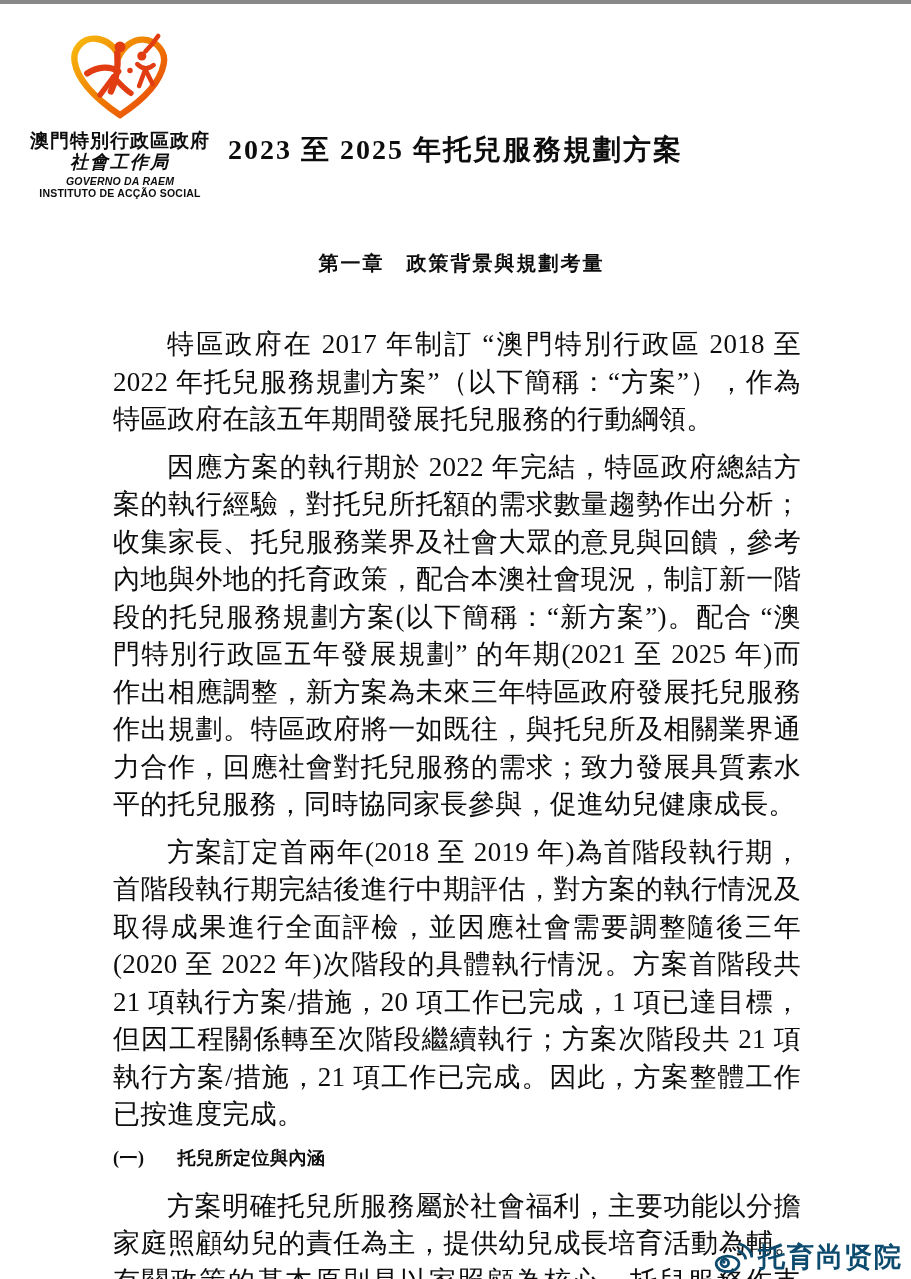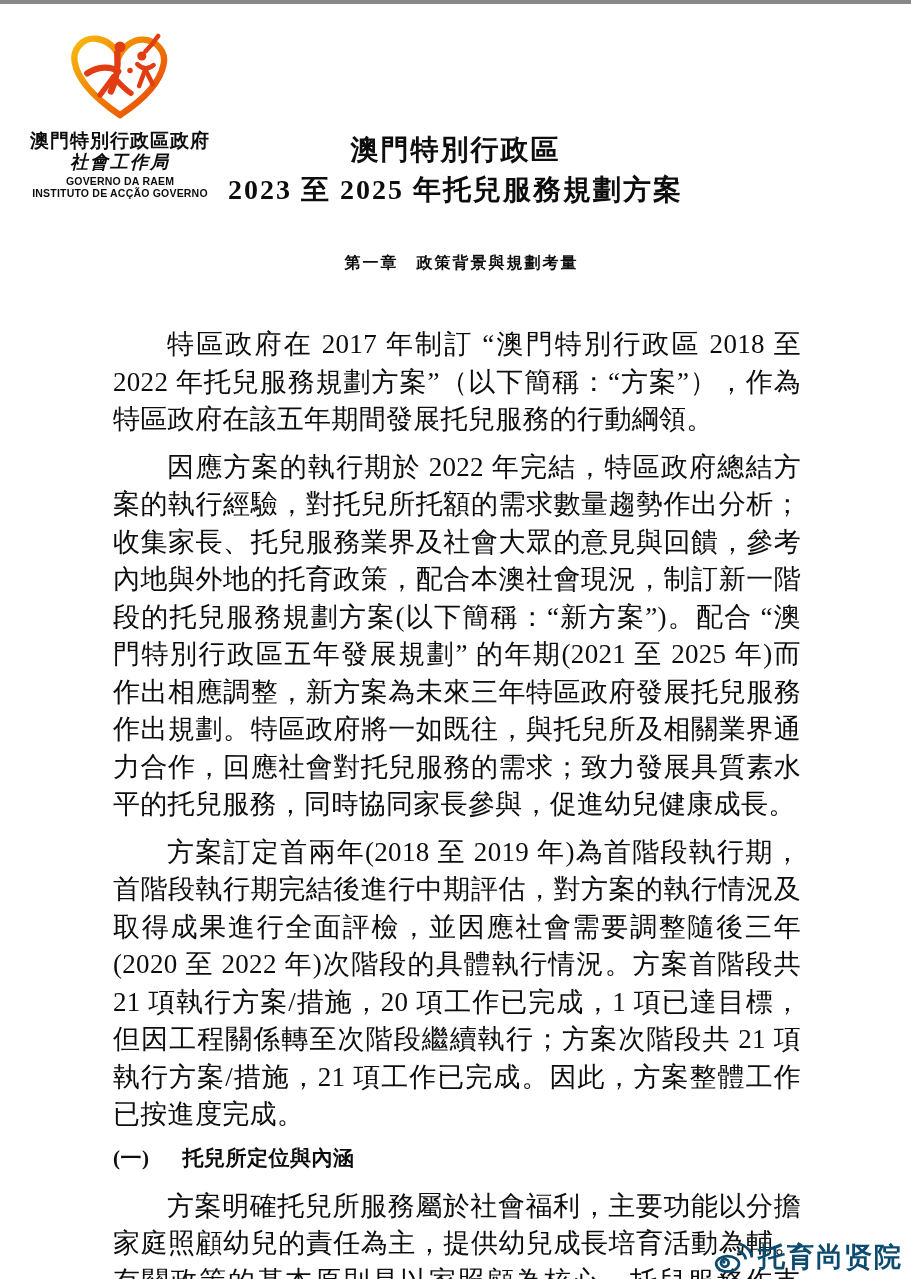--- a/index.html
+++ b/index.html
@@ -114,7 +114,6 @@
   </div>
 
   <div class="doc-title">
-    <div>澳門特別行政區</div>
     <div>2023 至 2025 年托兒服務規劃方案</div>
   </div>
 

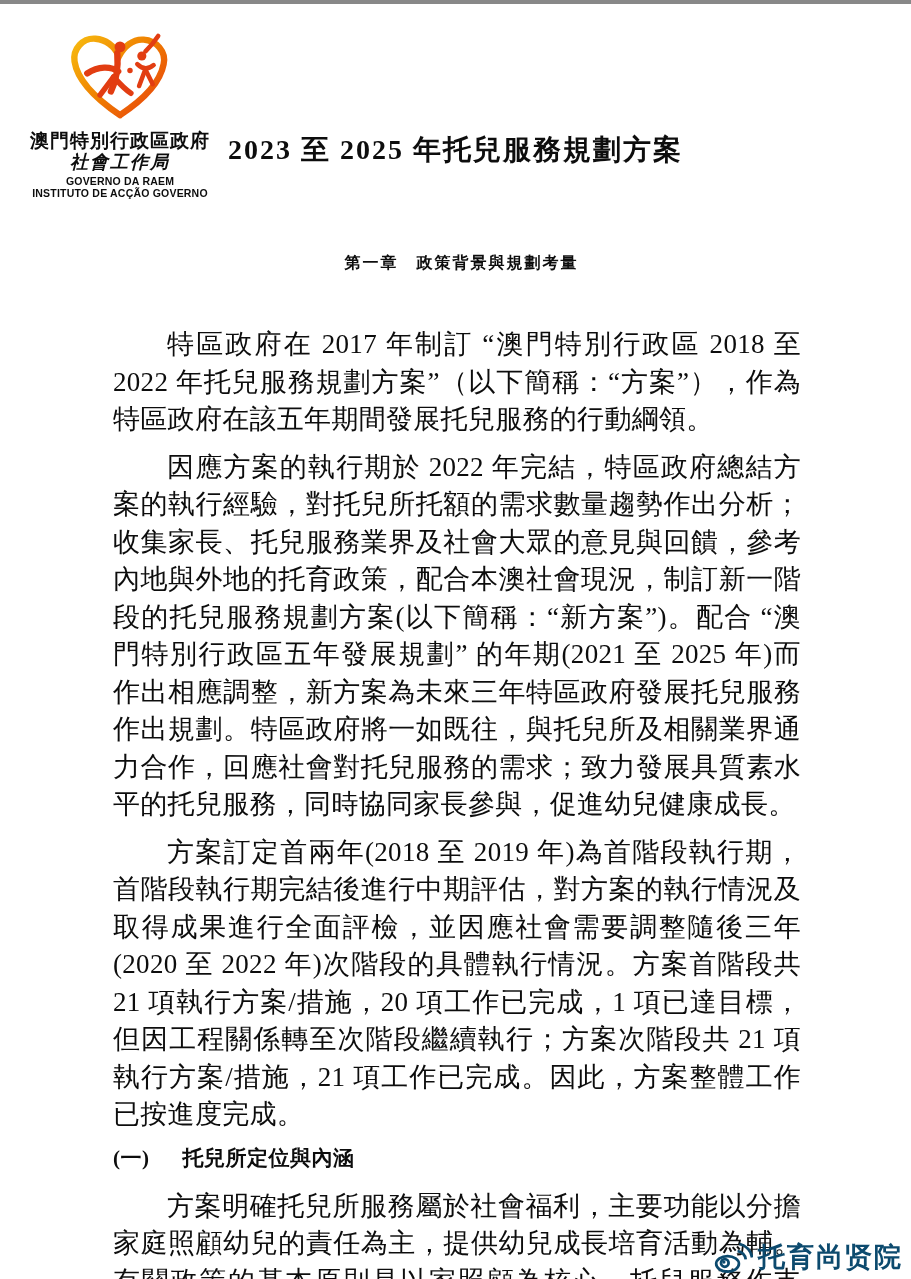--- a/index.html
+++ b/index.html
@@ -32,7 +32,7 @@
     font-weight:bold;font-size:10.5px;line-height:12px;letter-spacing:0.2px;
     white-space:nowrap;
   }
-  .org-pt1{margin-top:3px;}
+  .org-pt1{margin-top:3px;font-style:italic;}
   
   .doc-title{
     position:absolute;left:0;right:0;top:126px;

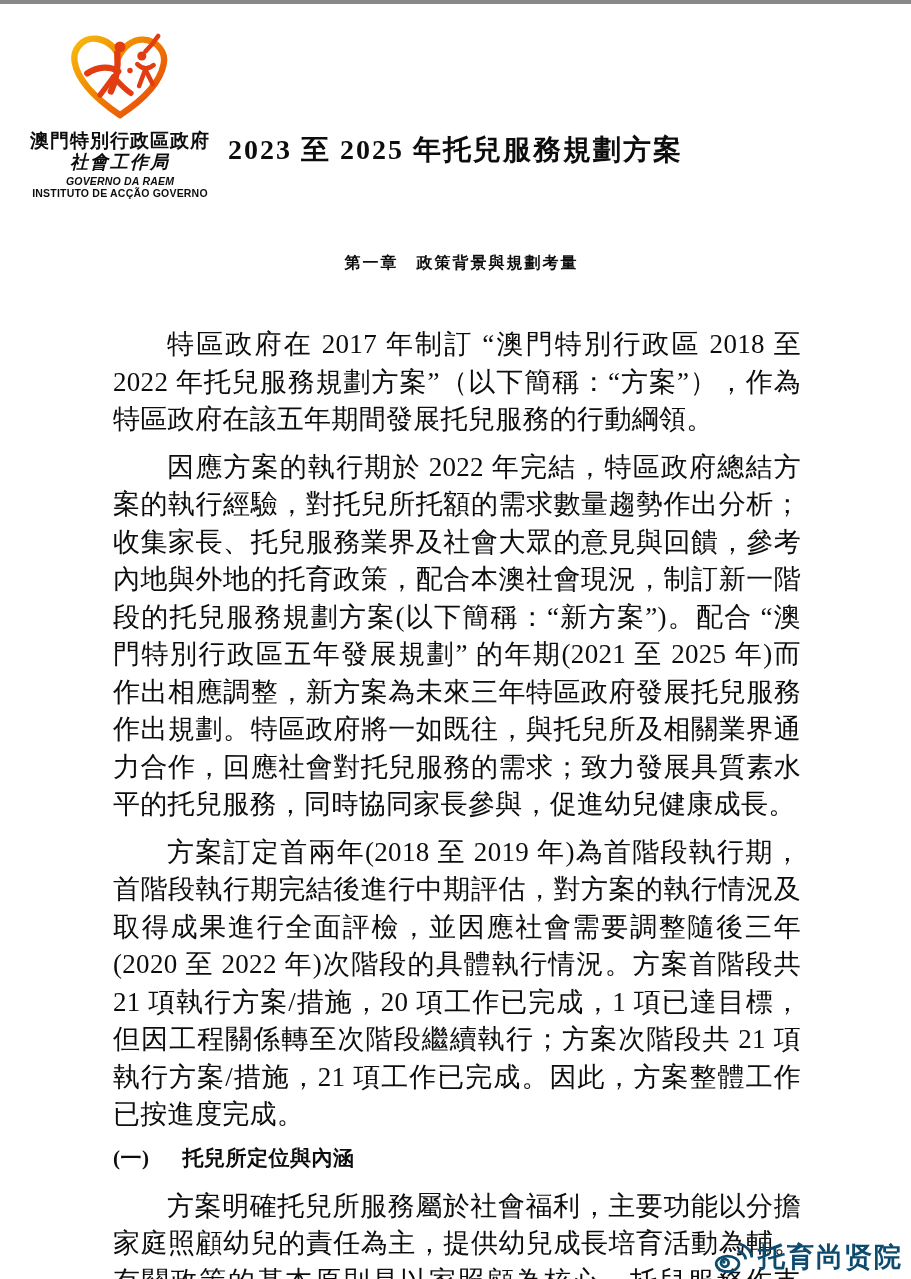--- a/index.html
+++ b/index.html
@@ -110,7 +110,7 @@
     <div class="org-zh1">澳門特別行政區政府</div>
     <div class="org-zh2">社會工作局</div>
     <div class="org-pt1">GOVERNO DA RAEM</div>
-    <div class="org-pt2">INSTITUTO DE ACÇÃO GOVERNO</div>
+    <div class="org-pt2">INSTITUTO DE ACÇÃO SOCIAL</div>
   </div>
 
   <div class="doc-title">

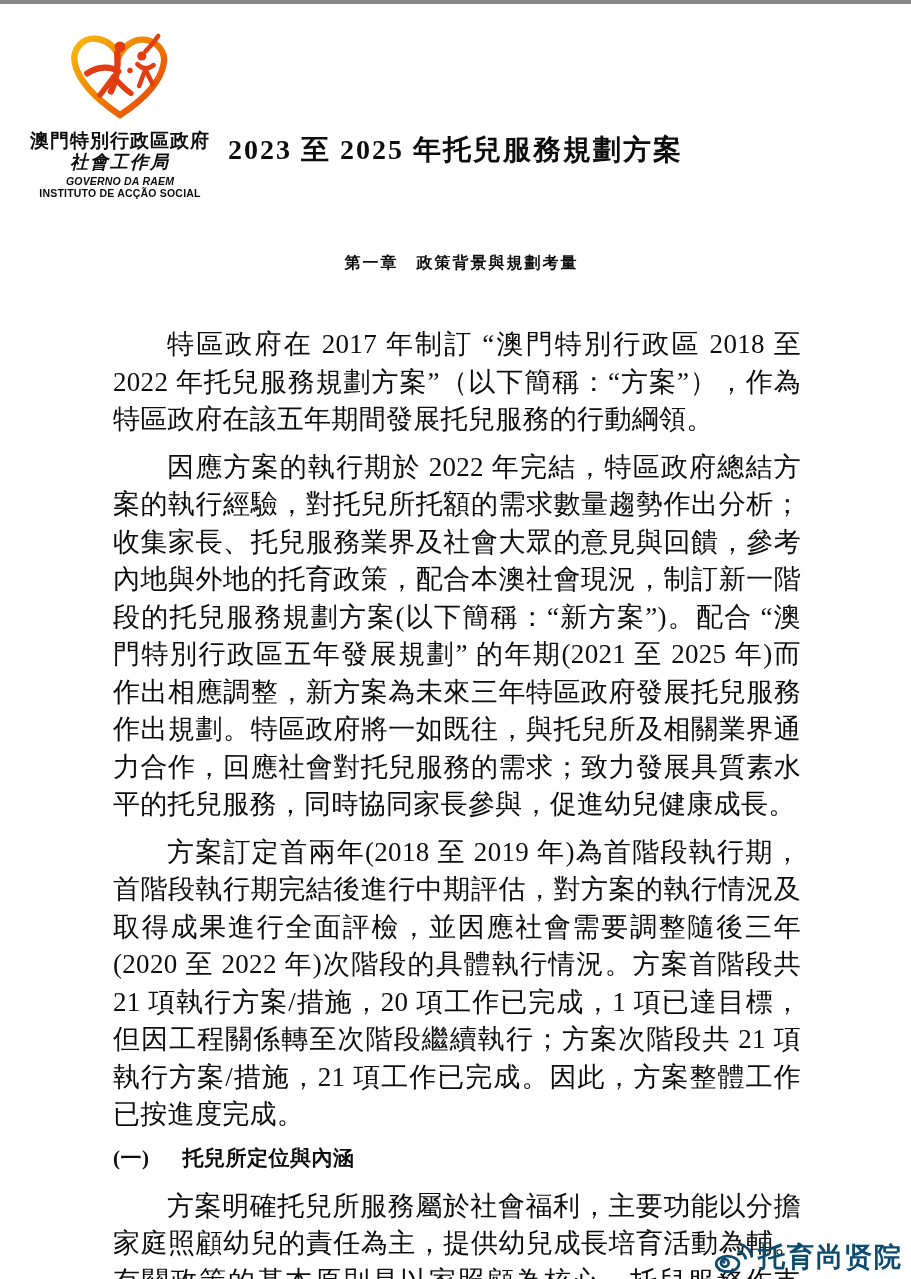--- a/index.html
+++ b/index.html
@@ -42,7 +42,7 @@
   .chapter-heading{
     position:absolute;left:12px;right:0;top:244px;
     text-align:center;font-weight:bold;
-    font-size:16px;line-height:30px;letter-spacing:2px;
+    font-size:20px;line-height:30px;letter-spacing:2px;
   }
   
   .content{

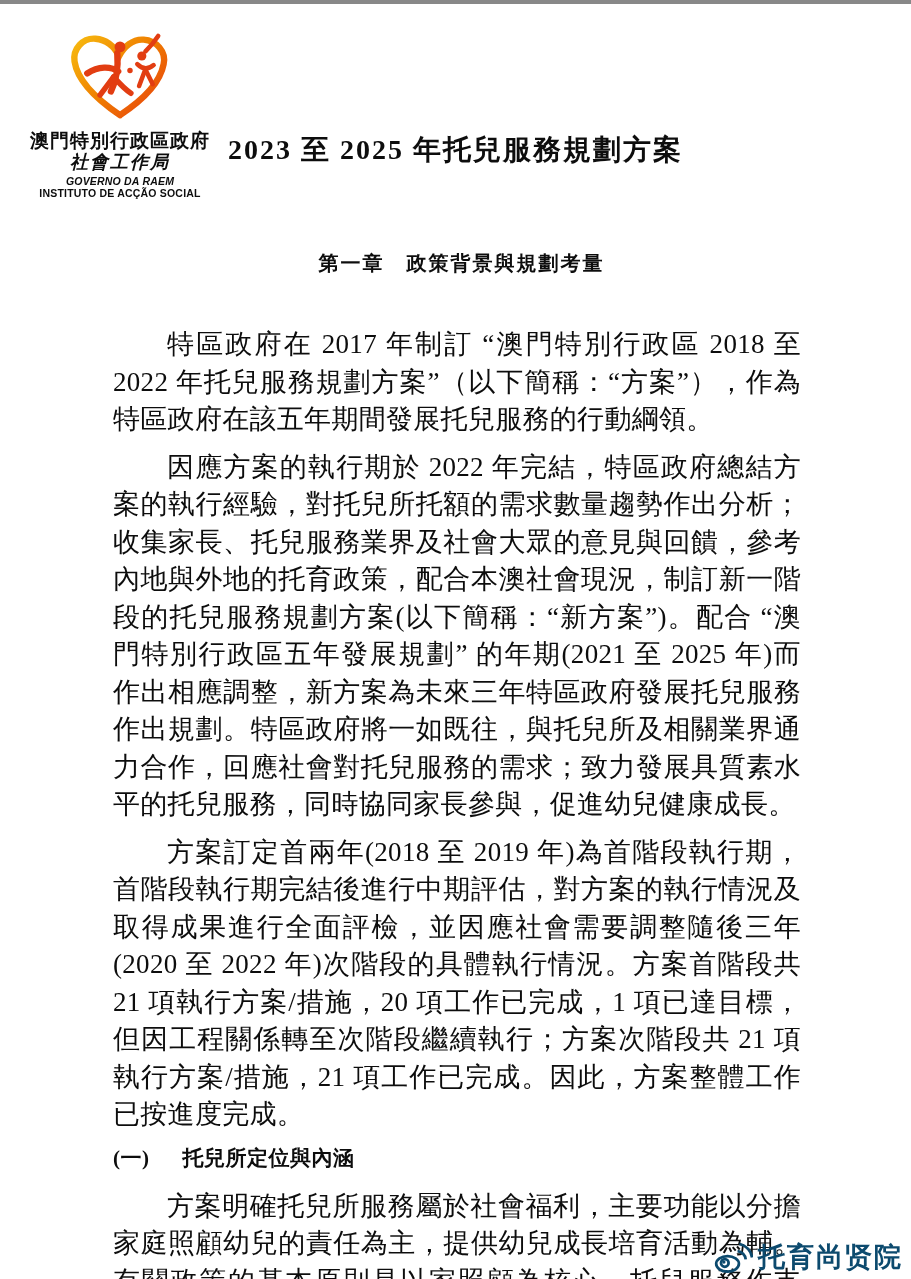--- a/index.html
+++ b/index.html
@@ -62,7 +62,7 @@
     letter-spacing:0.3px;
   }
   .sub-heading{
-    font-size:21px;line-height:28px;font-weight:bold;
+    font-size:18px;line-height:28px;font-weight:bold;
     margin:6px 0 16px 0;letter-spacing:0.5px;
   }
   .sub-heading .sub-title{margin-left:33px;}

